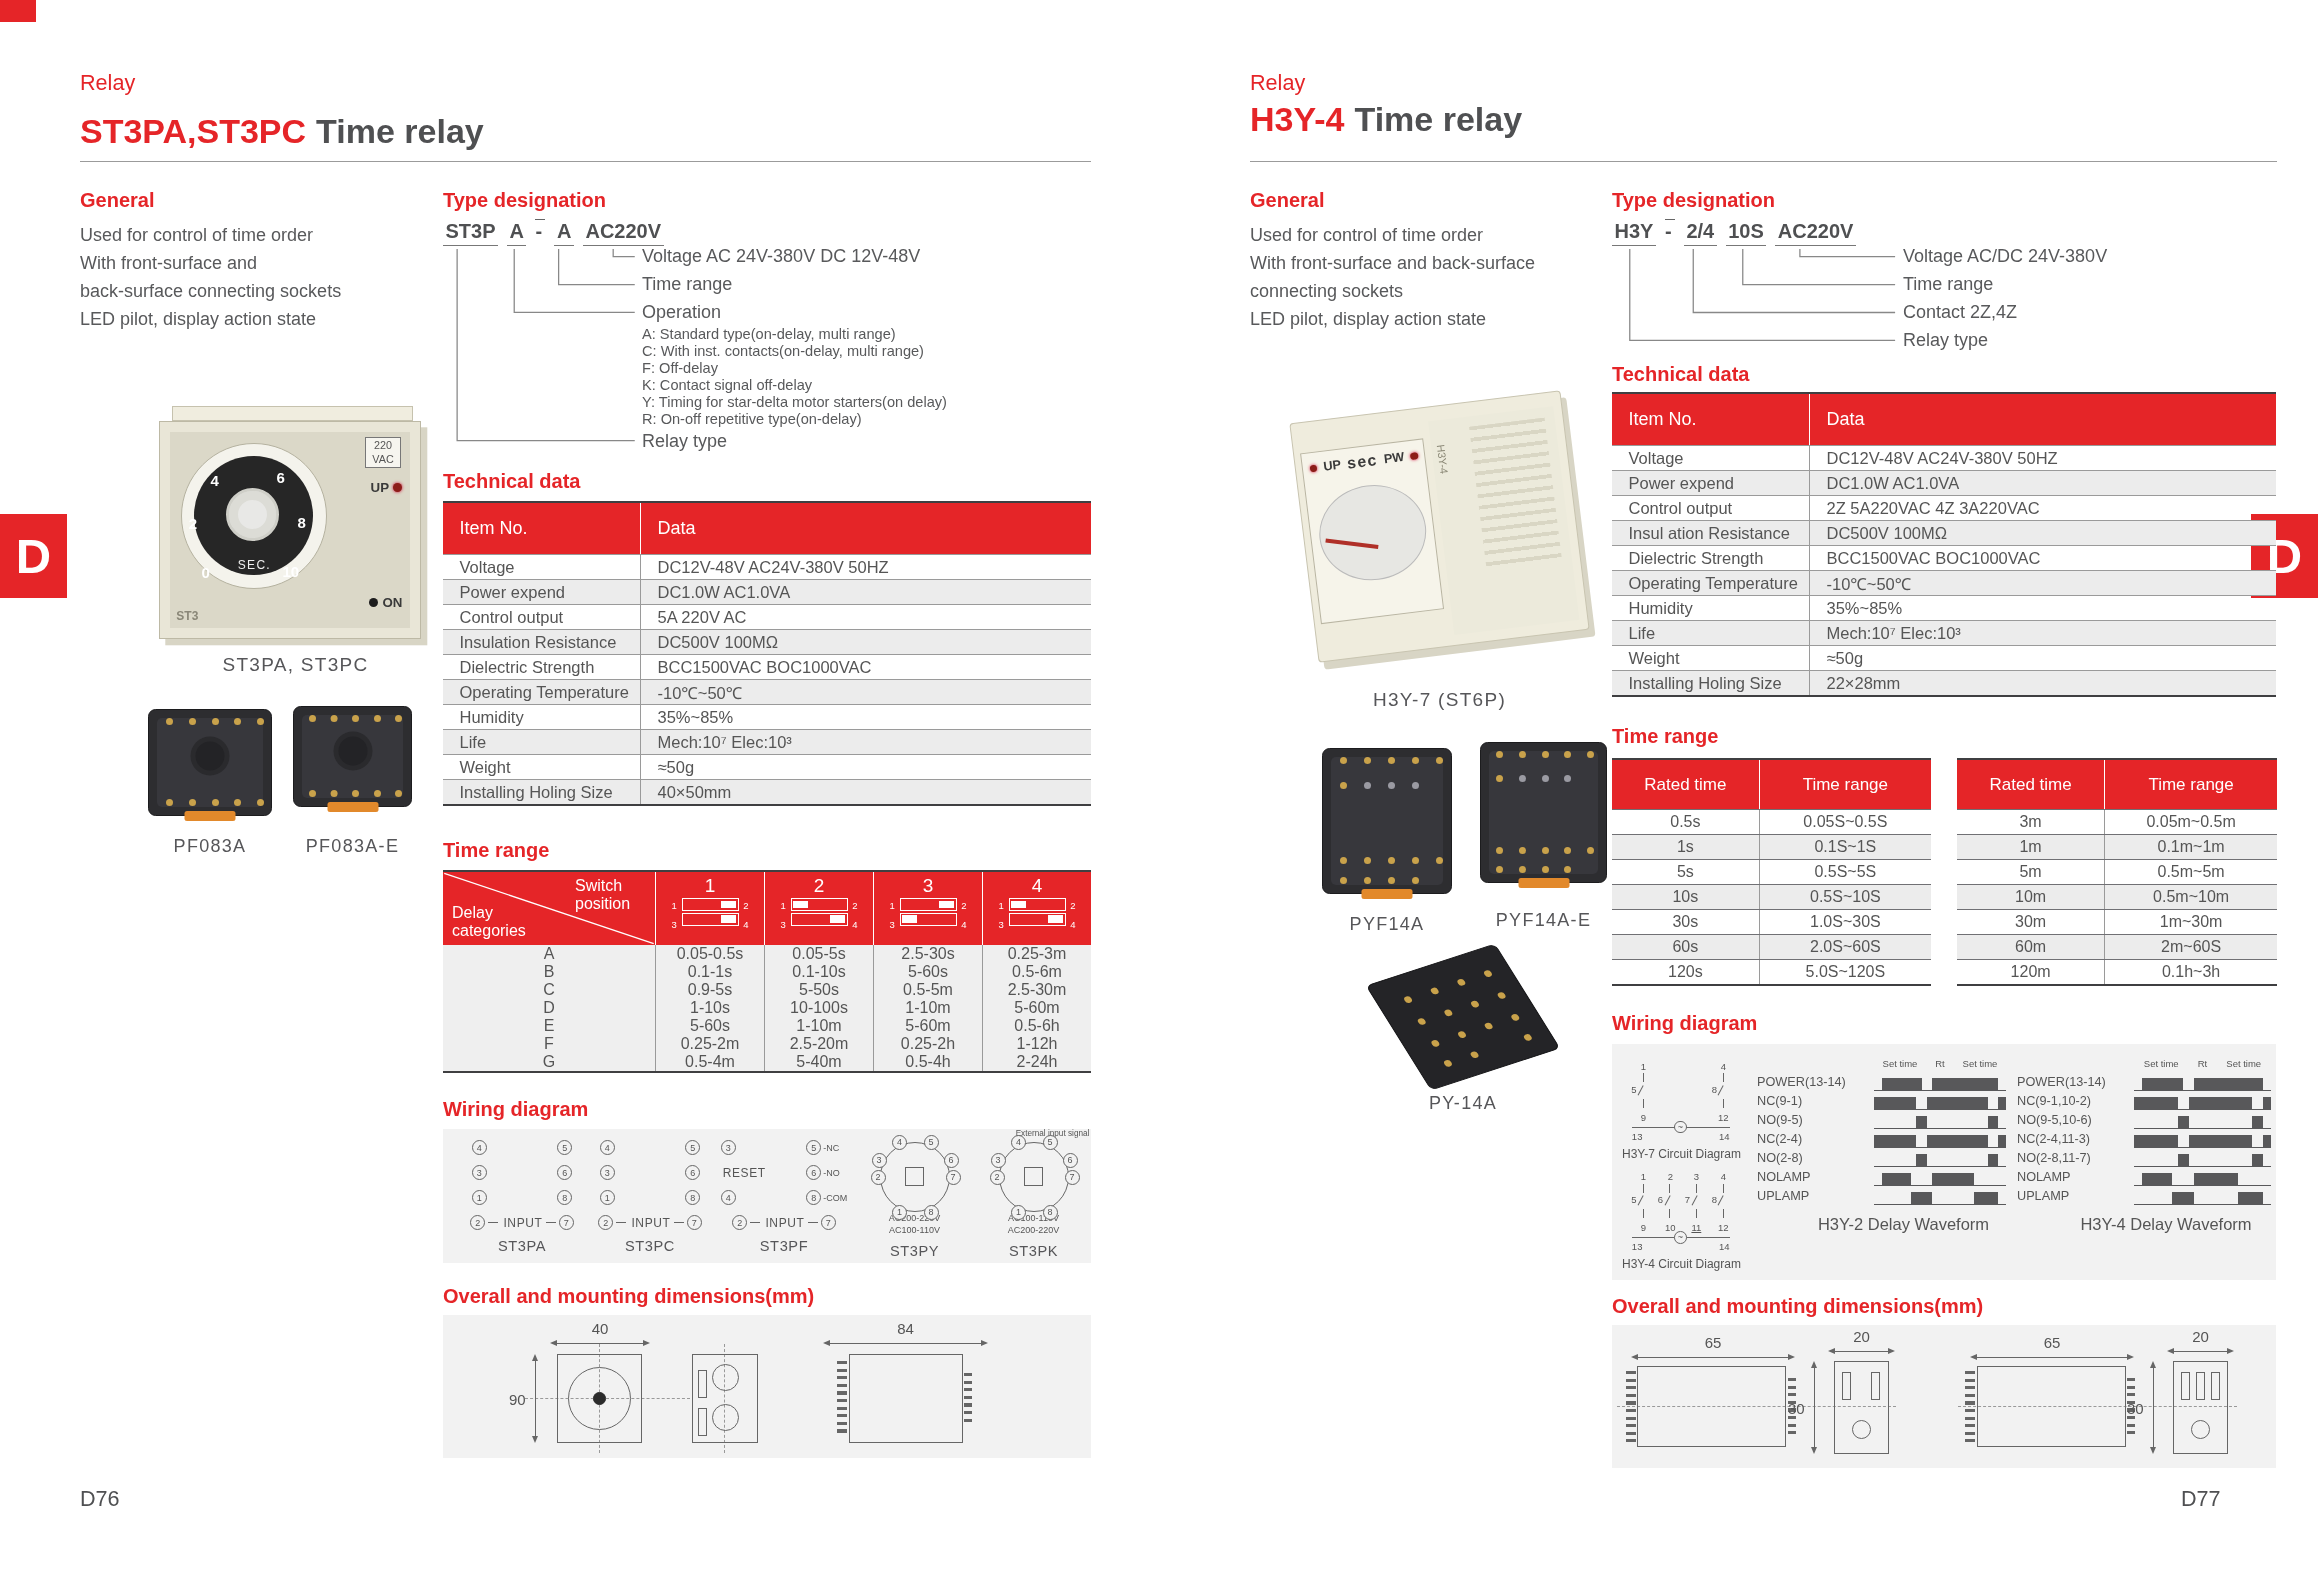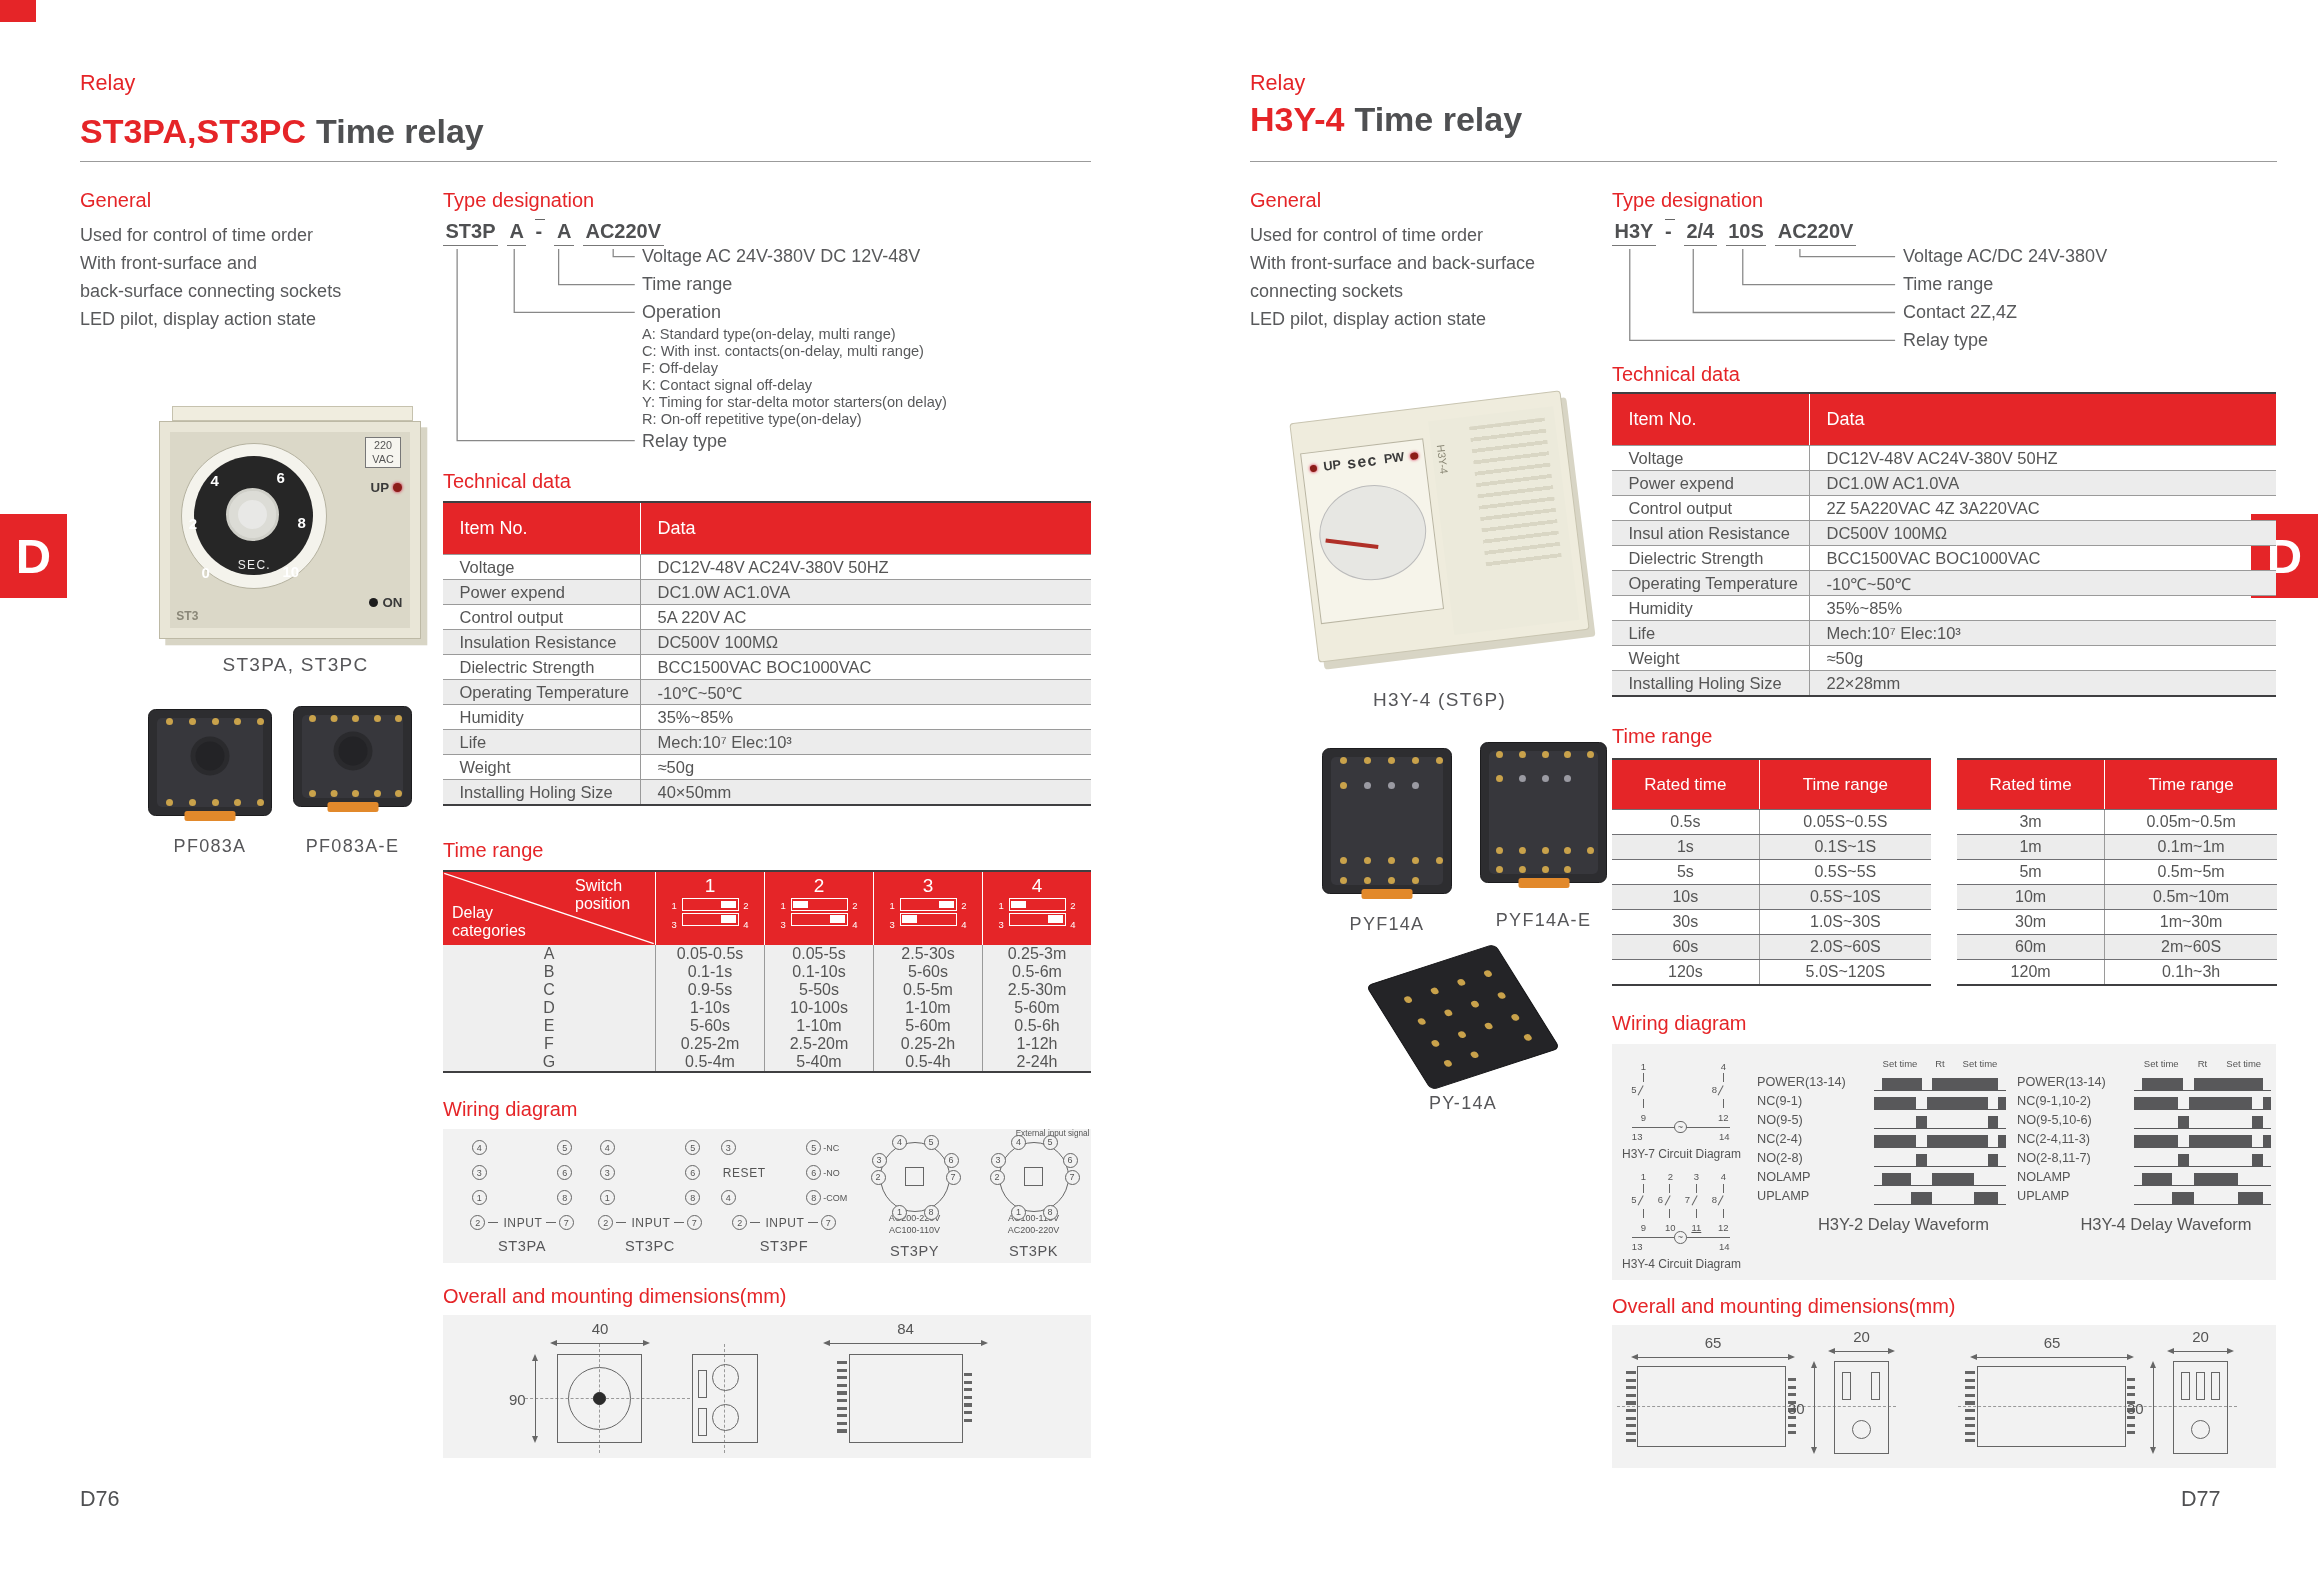--- a/index.html
+++ b/index.html
@@ -13,7 +13,7 @@
 .t-red{color:var(--red)}
 .t-gray{color:#4f5052;margin-left:10px}
 .rule{position:absolute;height:1.3px;background:#9b9b9b}
-.h2{position:absolute;font-size:20px;font-weight:normal;color:var(--red);white-space:nowrap}
+.h2{position:absolute;font-size:20px;font-weight:bold;color:var(--red);white-space:nowrap}
 .tline{font-size:18px;line-height:28px;color:var(--ink);white-space:nowrap}
 .opline{font-size:14.6px;line-height:17px;color:var(--ink);white-space:nowrap}
 .plines{position:absolute}

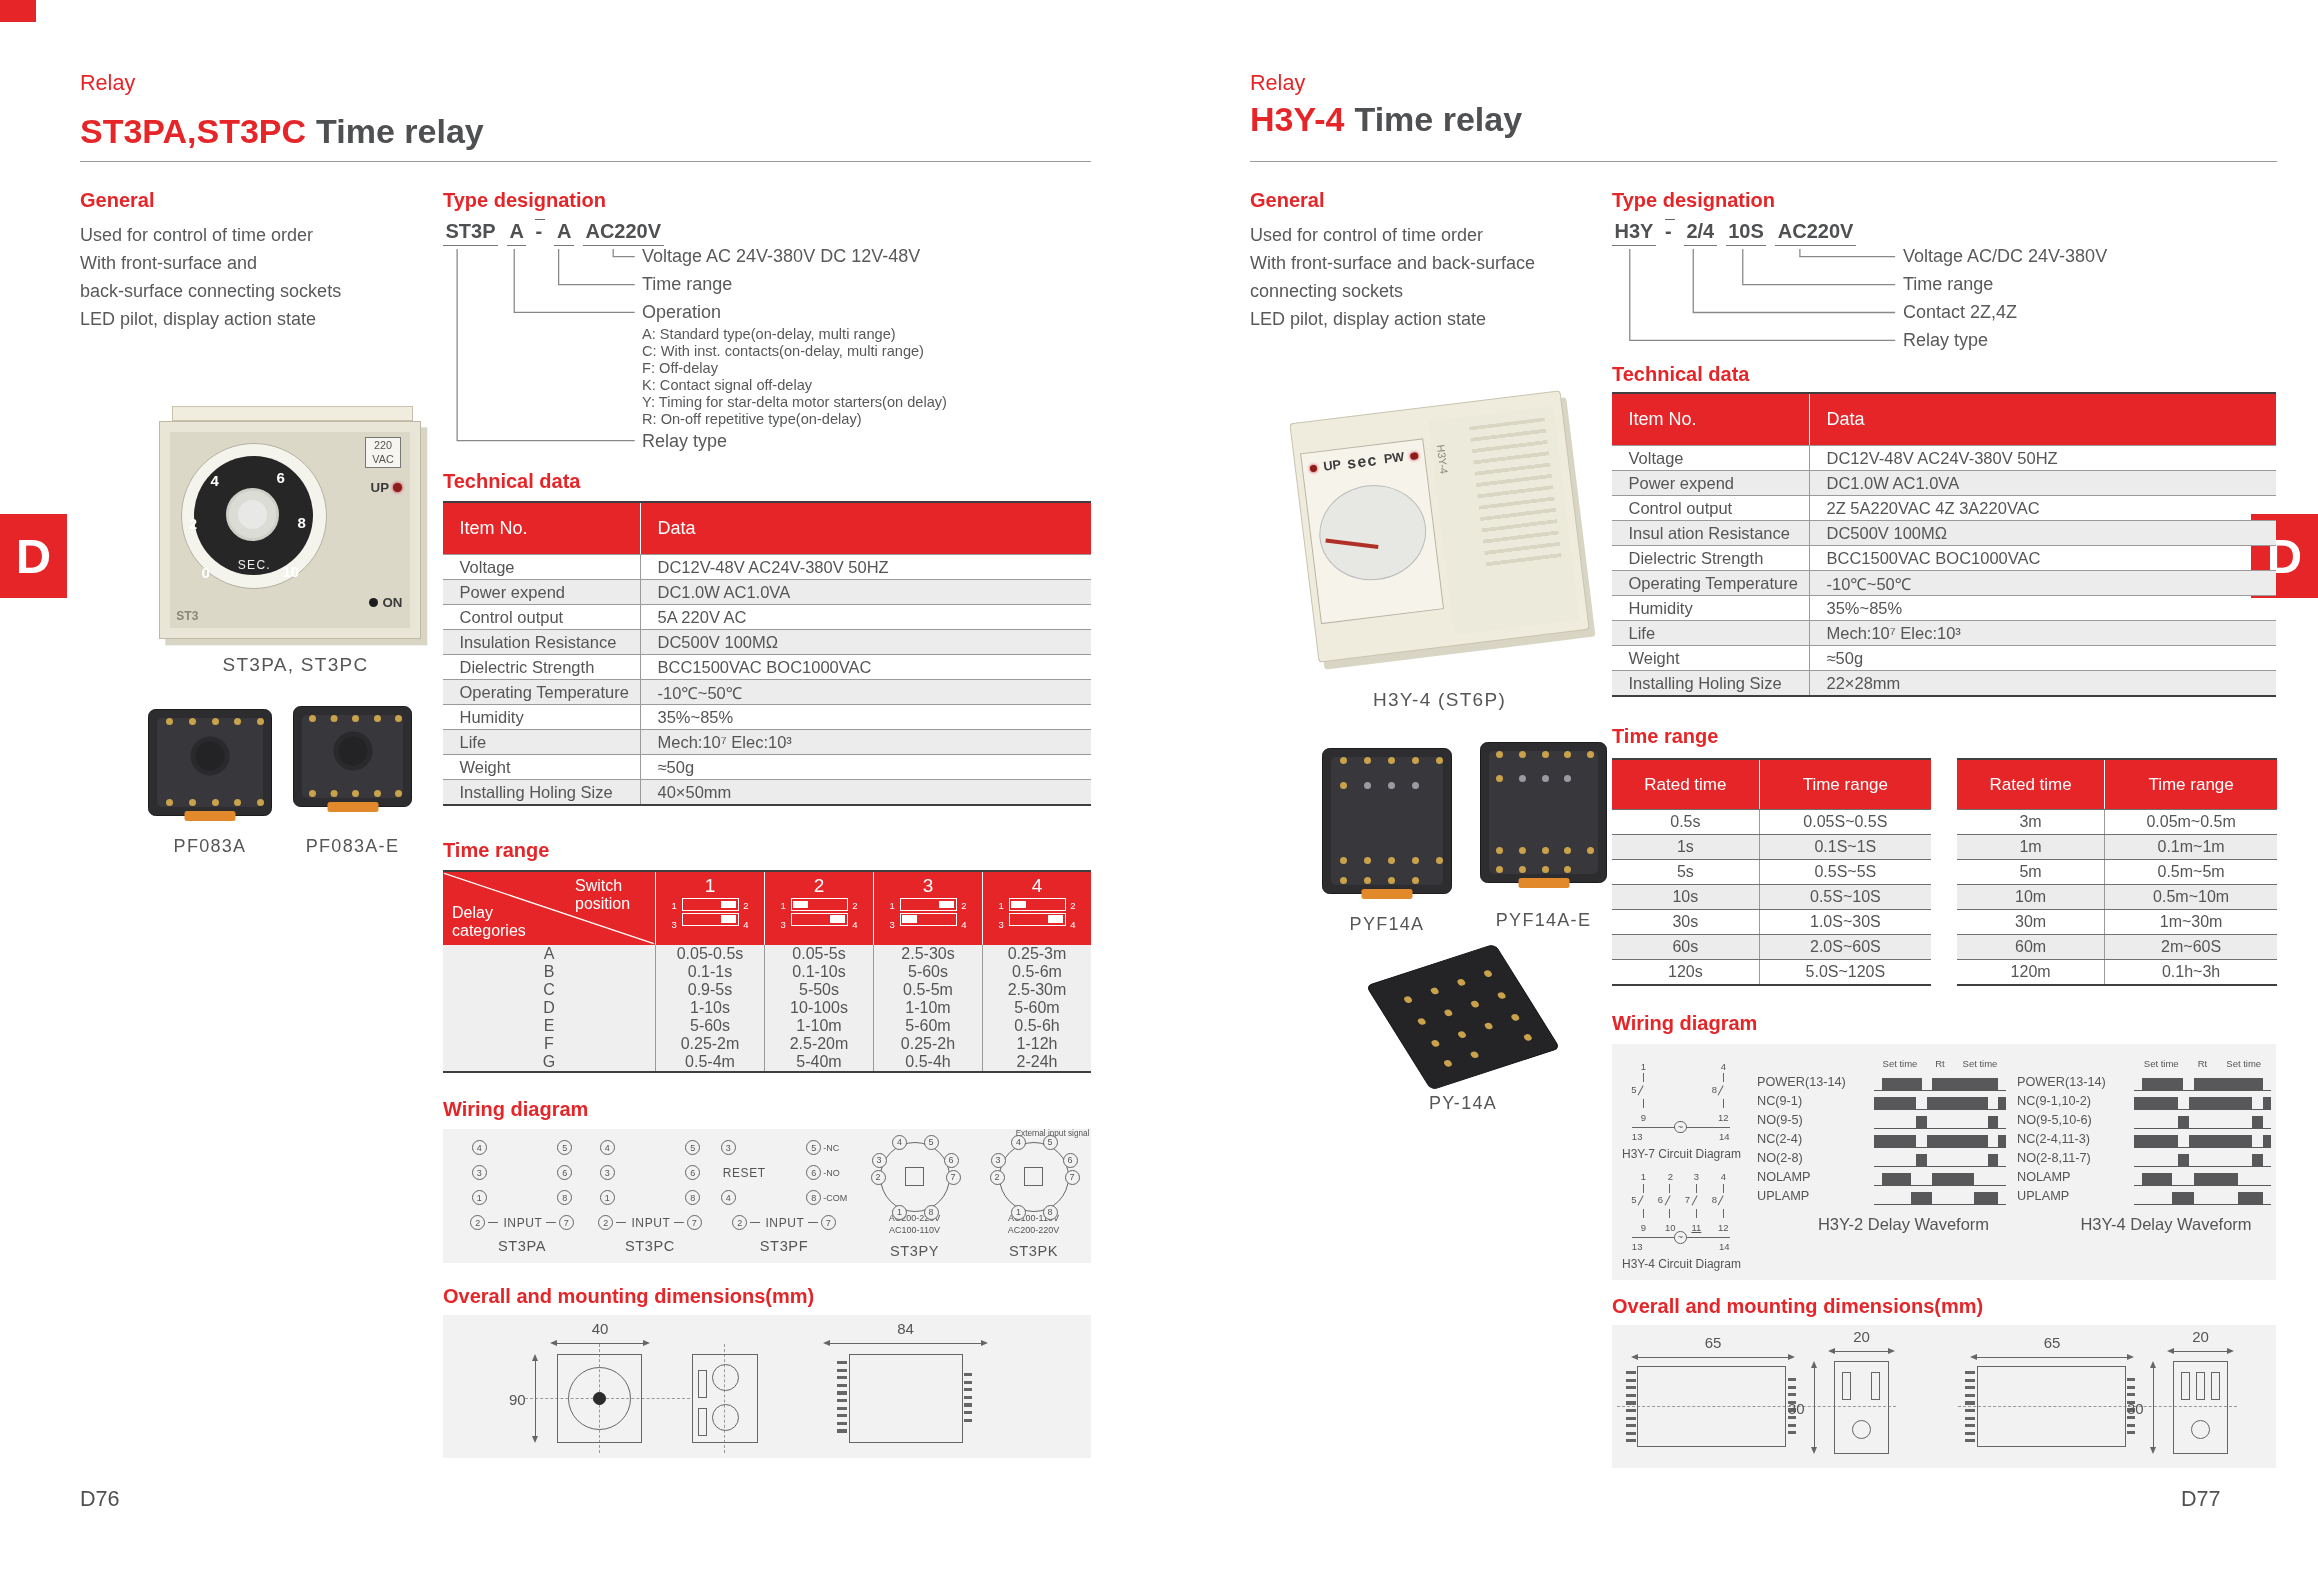--- a/index.html
+++ b/index.html
@@ -650,7 +650,7 @@
     </div>
   </div>
 </div>
-<div class="photo-cap" style="left:1303px;top:689px;width:273px">H3Y-4 (ST6P)</div>
+<div class="photo-cap" style="left:1303px;top:689px;width:273px">H3Y-7 (ST6P)</div>
 
 <div class="socket" style="left:1322px;top:748px;width:130px;height:146px">
   <div class="sock-face"></div>

